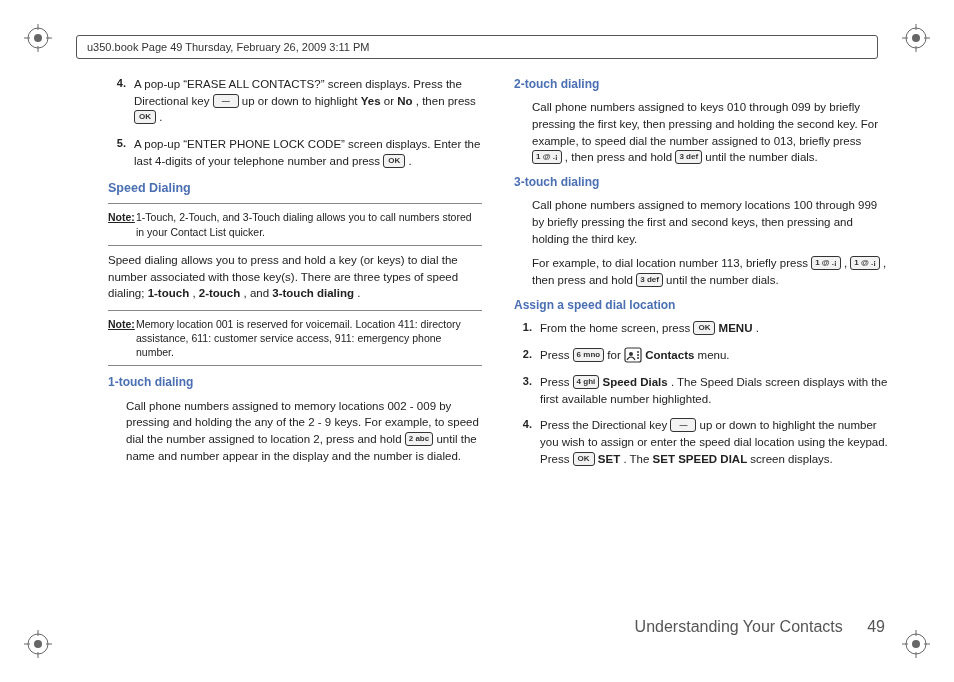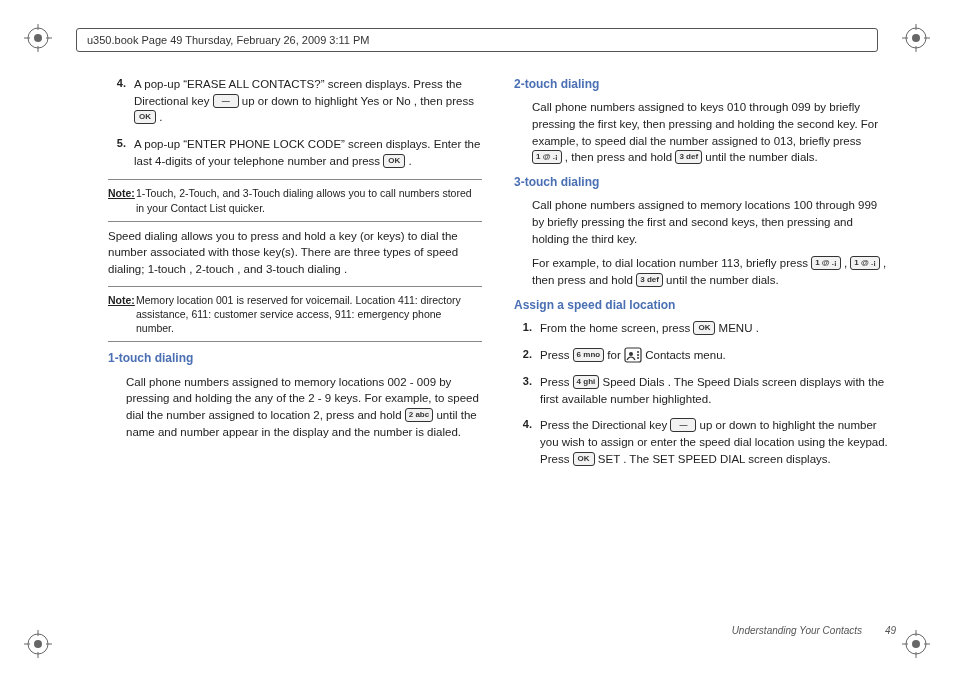--- a/index.html
+++ b/index.html
@@ -11,7 +11,7 @@
   .corner.tr { top: 24px; right: 24px; }
   .corner.bl { bottom: 24px; left: 24px; }
   .corner.br { bottom: 24px; right: 24px; }
-  .header-bar { position: absolute; top: 28px; left: 76px; right: 76px; height: 24px; border: 1px solid #555; border-radius: 3px; display: flex; align-items: center; padding: 0 10px; font-size: 11px; color: #333; }
+  .header-bar { position: absolute; top: 35px; left: 76px; right: 76px; height: 24px; border: 1px solid #555; border-radius: 3px; display: flex; align-items: center; padding: 0 10px; font-size: 11px; color: #333; }
   .columns { position: absolute; top: 76px; left: 108px; right: 66px; bottom: 70px; display: flex; gap: 32px; }
   .col { flex: 1; font-size: 11.5px; line-height: 1.45; }
   .ol-item { display: flex; margin-bottom: 10px; }

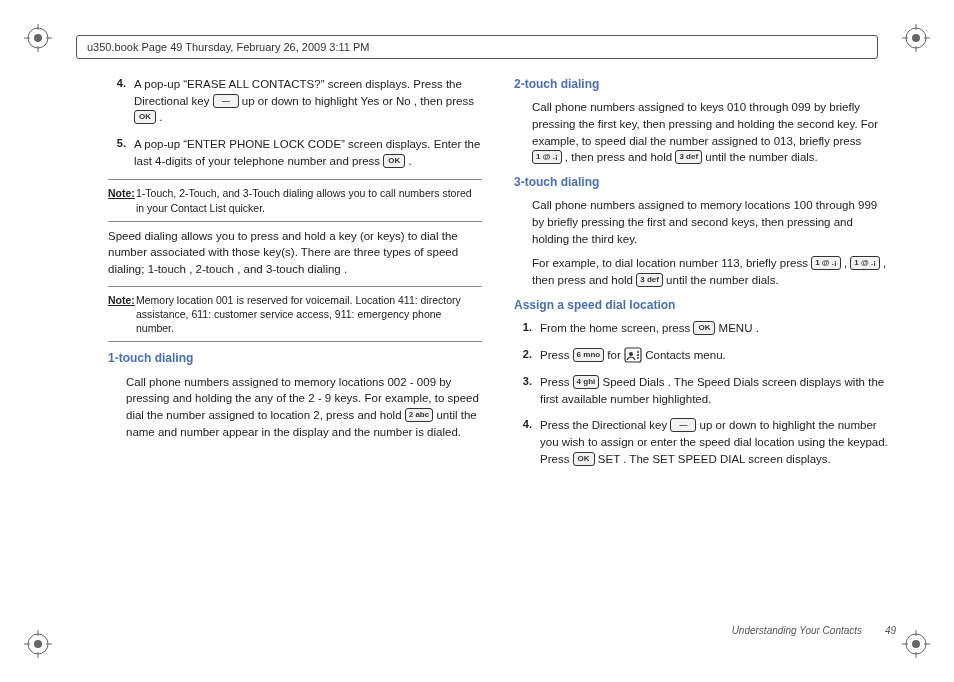--- a/index.html
+++ b/index.html
@@ -27,7 +27,7 @@
   .note-row .note-label { flex: 0 0 28px; text-decoration: underline; }
   .note-row .note-body { flex: 1; }
   .para { margin-bottom: 8px; }
-  .bold { font-weight: normal; }
+  .bold { font-weight: bold; }
   .key { display: inline-block; vertical-align: middle; border: 1px solid #333; border-radius: 3px; background: #f2f2f2; font-size: 8px; line-height: 1; padding: 2px 3px; min-width: 22px; text-align: center; position: relative; top: -1px; font-weight: bold; color:#333; }
   .key.ok { min-width: 18px; padding: 2px 4px; }
   .key.wide { min-width: 26px; }

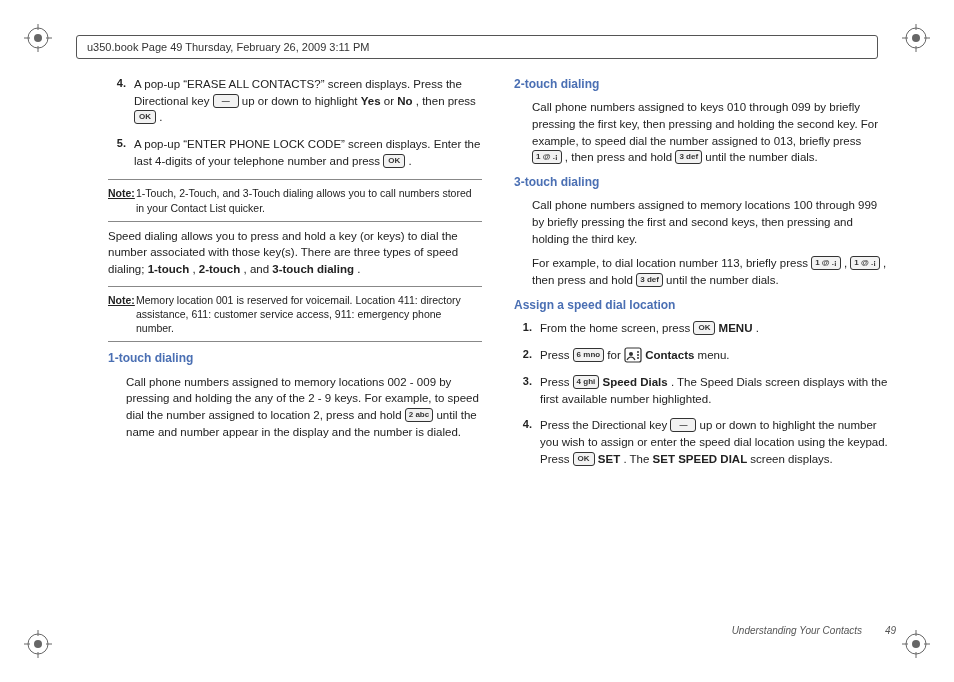--- a/index.html
+++ b/index.html
@@ -113,6 +113,7 @@
         </div>
       </div>
 
+      <div class="section-blue">Speed Dialing</div>
       <hr class="hr">
       <div class="note-row note">
         <span class="note-label">Note:</span>

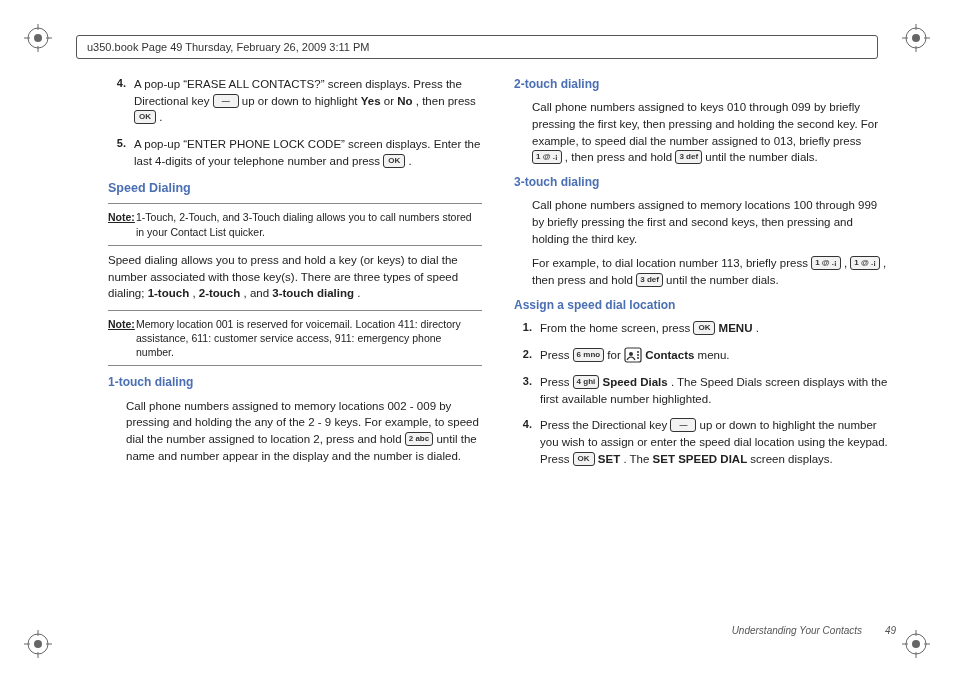--- a/index.html
+++ b/index.html
@@ -32,7 +32,7 @@
   .key.ok { min-width: 18px; padding: 2px 4px; }
   .key.wide { min-width: 26px; }
   .contacts-icon { display:inline-block; vertical-align:middle; width:18px; height:16px; position:relative; top:-1px; }
-  .footer { position: absolute; bottom: 46px; right: 58px; font-size: 10px; color: #555; font-style: italic; }
+  .footer { position: absolute; bottom: 46px; right: 69px; font-size: 16px; color: #555; }
   .footer .pn { margin-left: 20px; }
 </style>
 </head>

